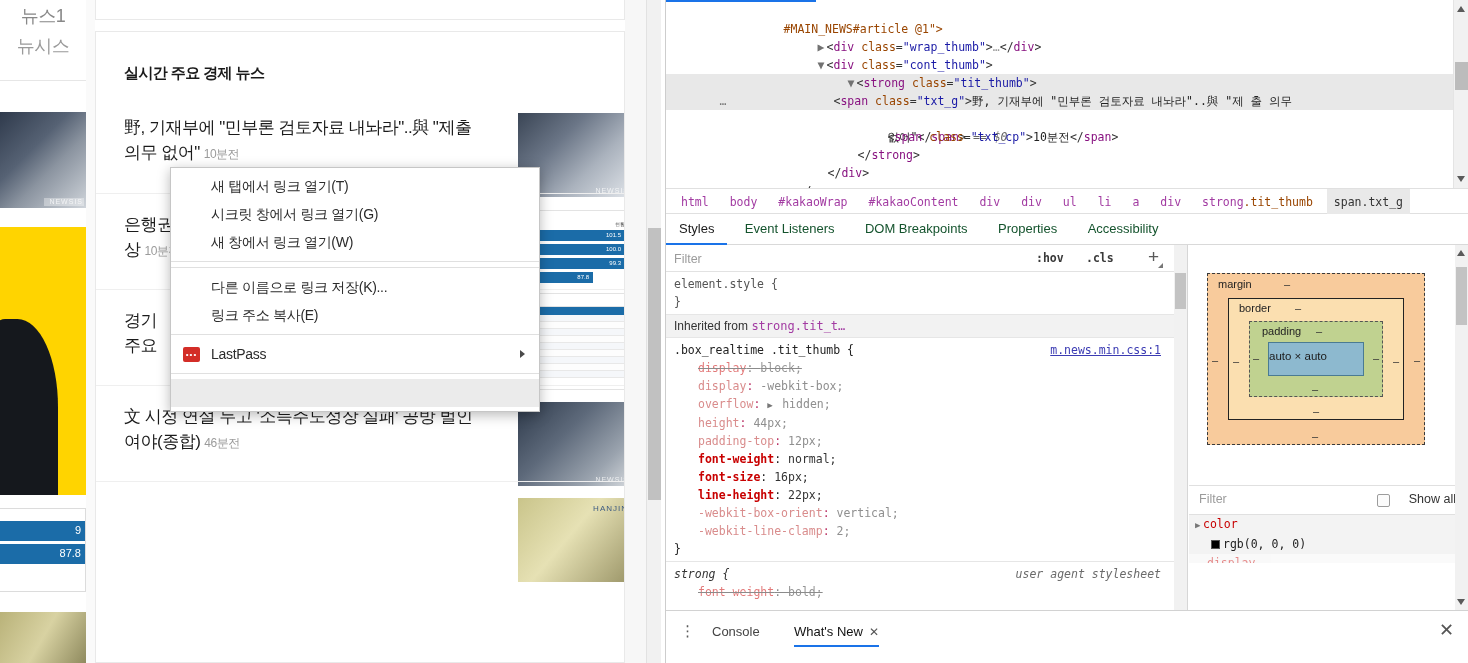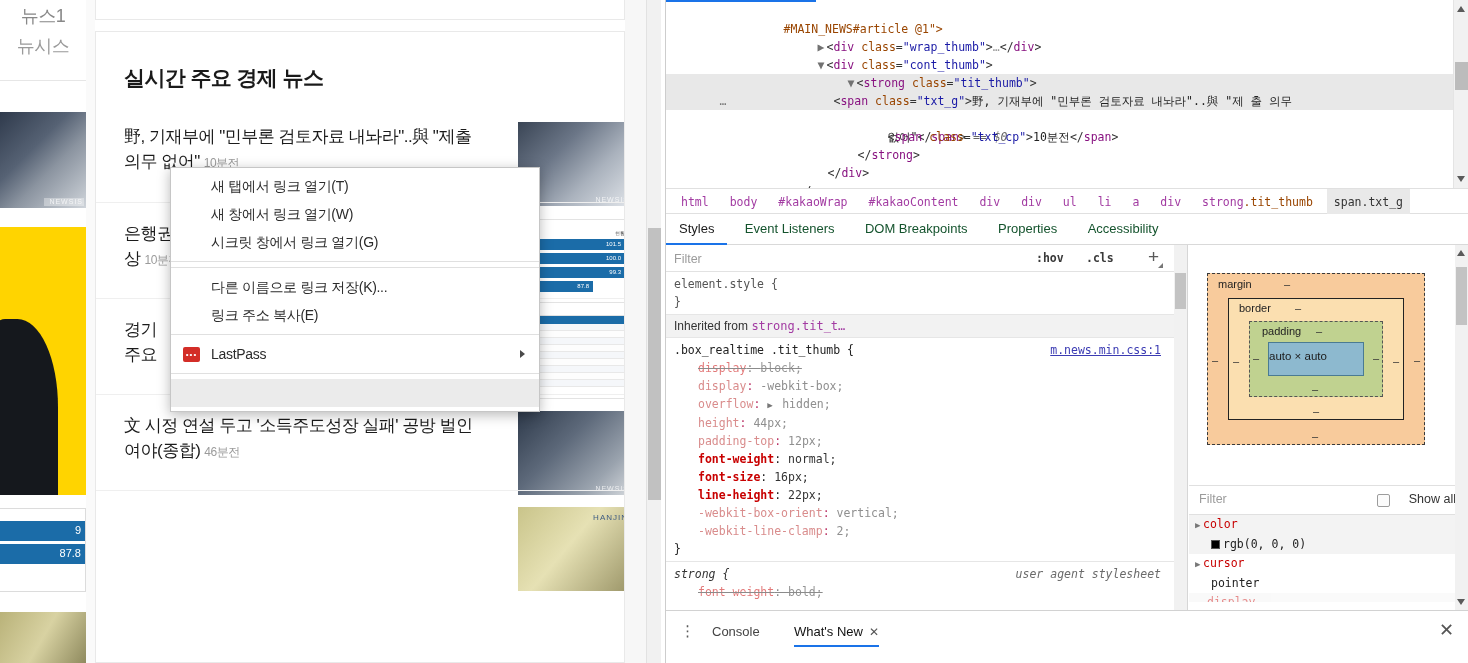--- a/index.html
+++ b/index.html
@@ -73,7 +73,7 @@
     border:1px solid #e9e9e9; background:#fff; overflow:hidden;
   }
   .news-title {
-    font-size:21px; font-weight:bold; color:#1a1a1a;
+    font-size:15px; font-weight:bold; color:#1a1a1a;
     padding:32px 0 0 28px; letter-spacing:-0.6px;
   }
   .news-list { margin-top:14px; }

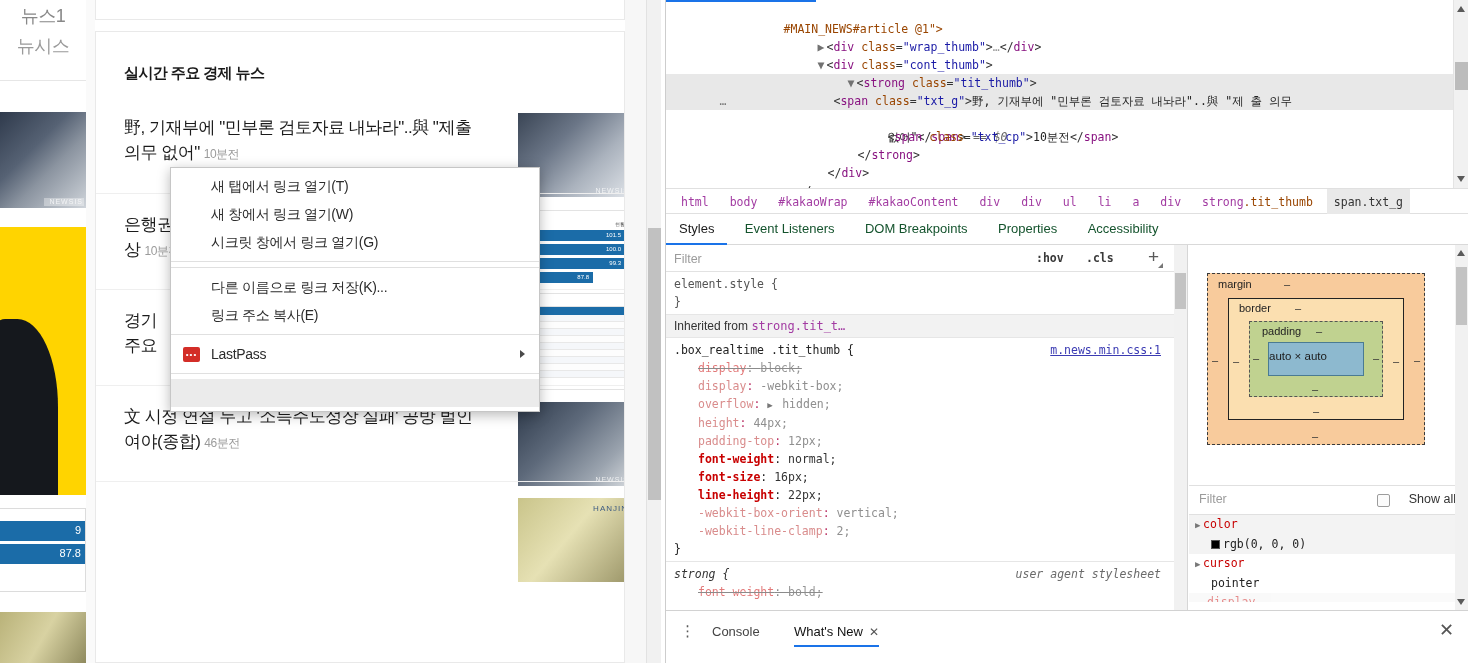--- a/index.html
+++ b/index.html
@@ -415,8 +415,8 @@
 
 <div id="ctx-menu">
   <div class="ctx-item">새 탭에서 링크 열기(T)</div>
+  <div class="ctx-item">시크릿 창에서 링크 열기(G)</div>
   <div class="ctx-item">새 창에서 링크 열기(W)</div>
-  <div class="ctx-item">시크릿 창에서 링크 열기(G)</div>
   <div class="ctx-sep"></div>
   <div class="ctx-sep"></div>
   <div class="ctx-item">다른 이름으로 링크 저장(K)...</div>

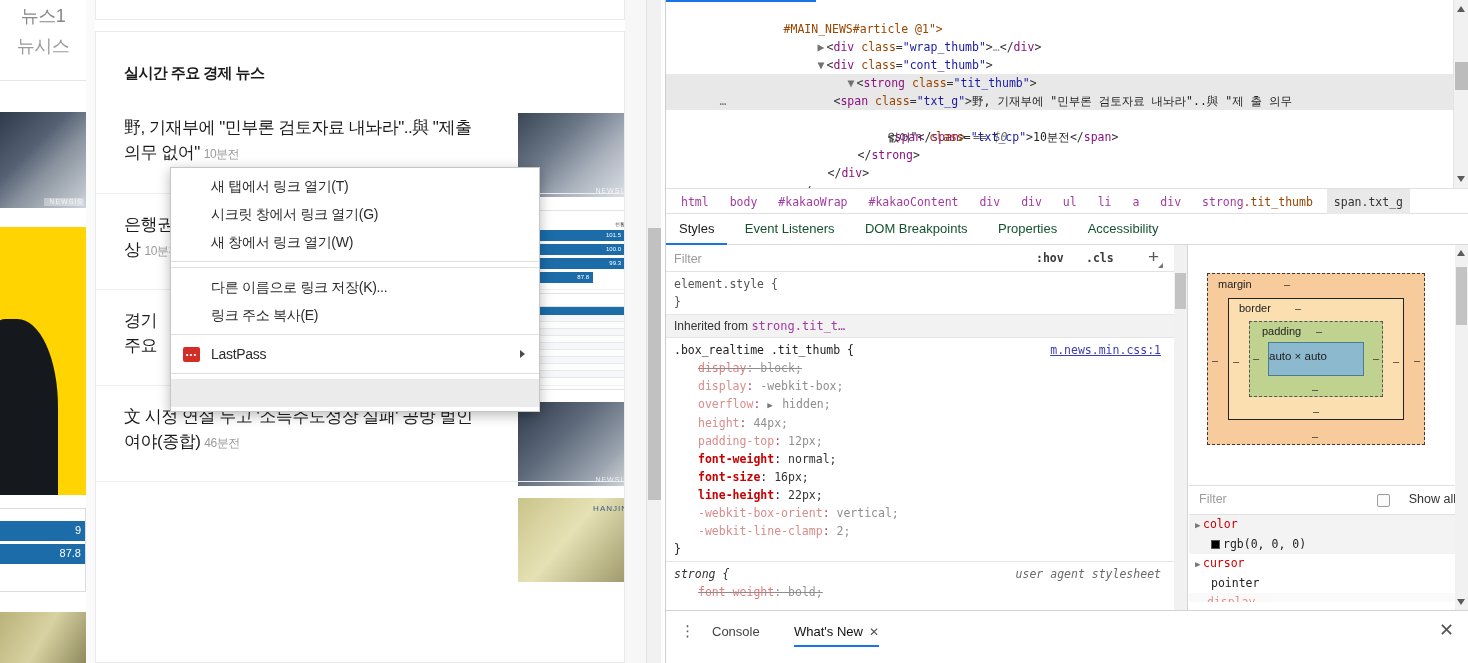--- a/index.html
+++ b/index.html
@@ -593,10 +593,6 @@
       <span class="tri-sm">▶</span><span class="cs-name">color</span>
       <div class="cs-val"><span class="swatch"></span><span>rgb(0, 0, 0)</span></div>
     </div>
-    <div class="cs-row">
-      <span class="tri-sm">▶</span><span class="cs-name">cursor</span>
-      <div class="cs-val">pointer</div>
-    </div>
     <div class="cs-row alt" style="opacity:.45;height:9px;overflow:hidden">
       <span class="cs-name" style="padding-left:12px">display</span>
     </div>

